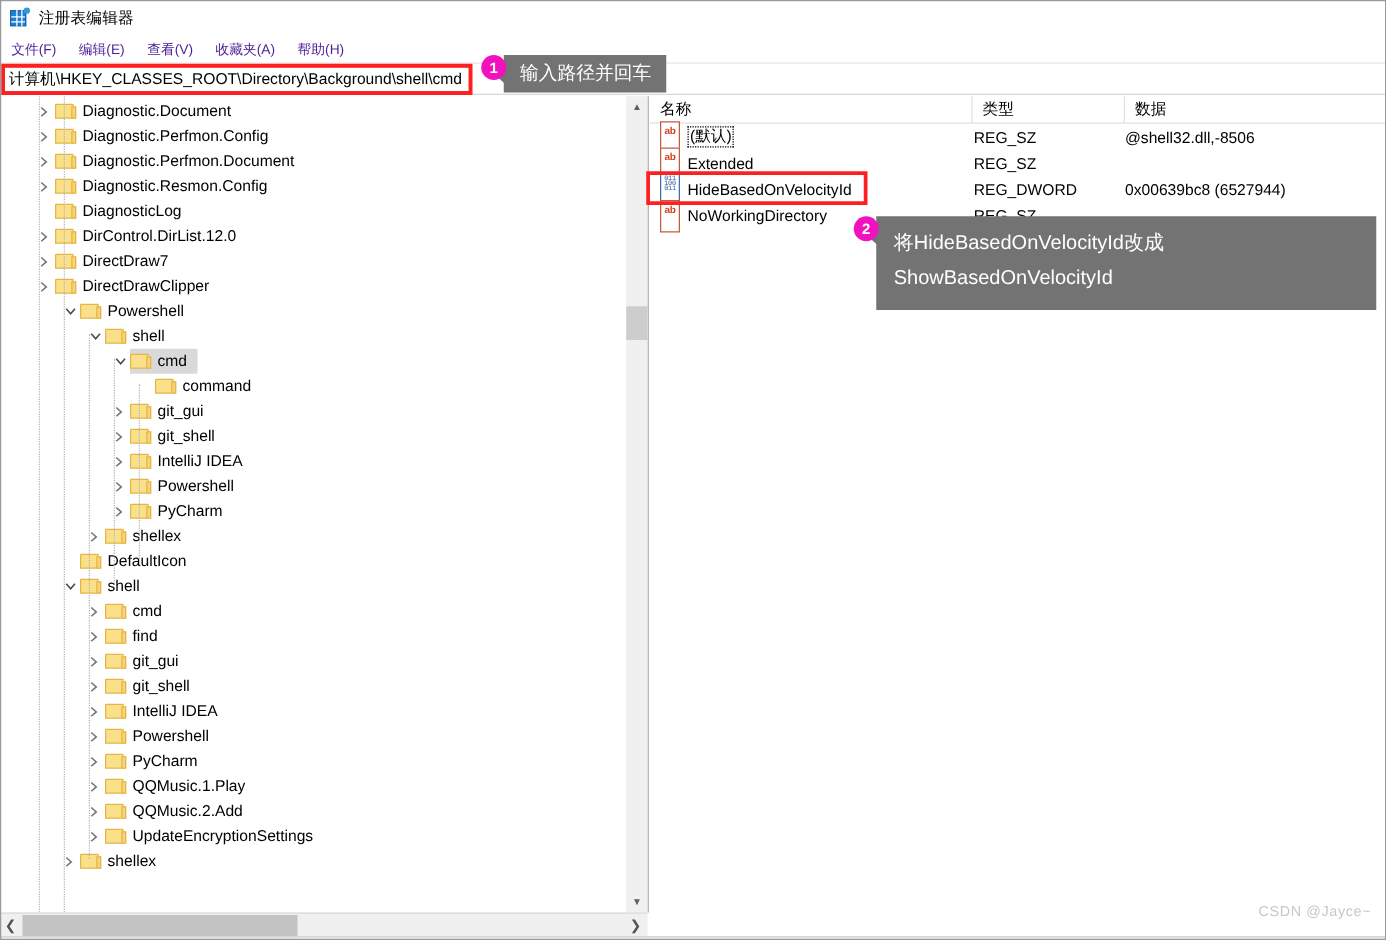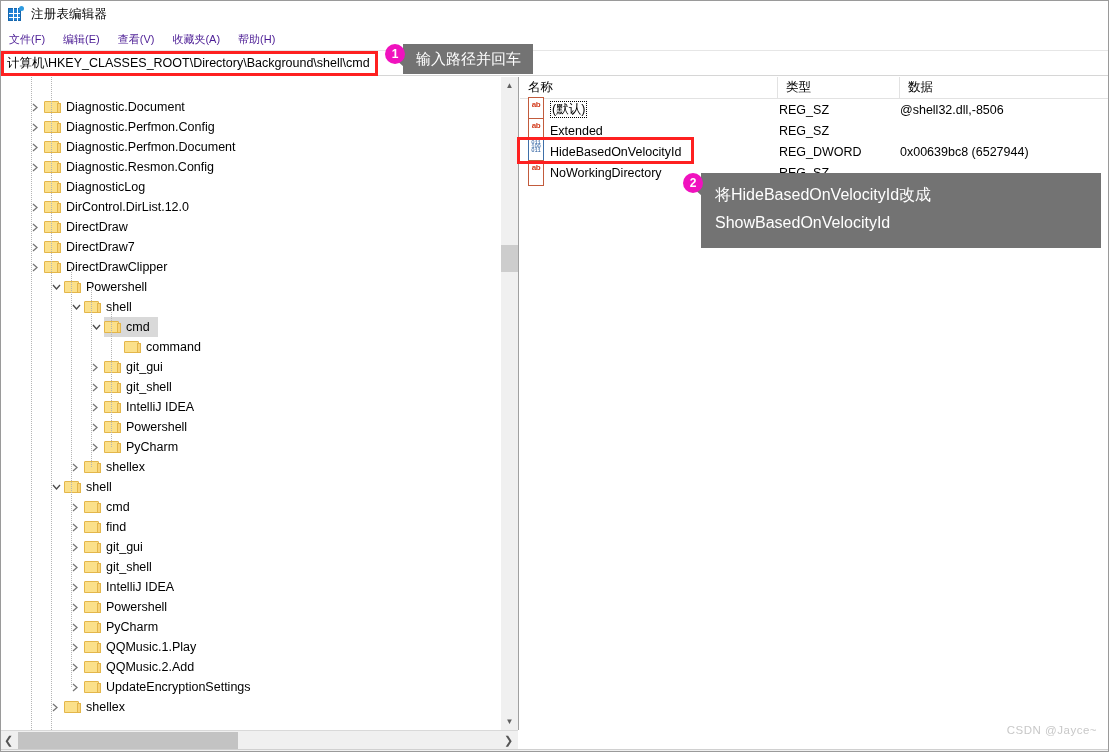--- a/index.html
+++ b/index.html
@@ -149,7 +149,7 @@
     position: absolute;
     left: 0; top: 0;
     width: 500px;
-    padding-top: 20px;
+    padding-top: 2px;
   }
   .tree-row {
     position: relative;

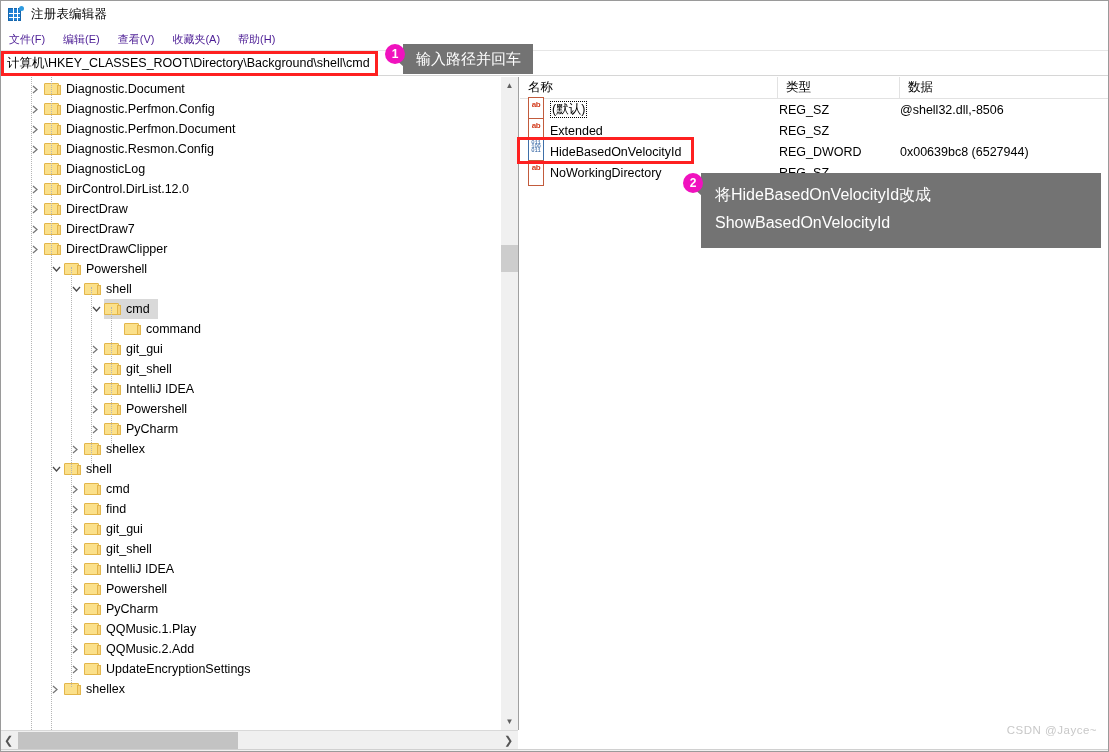--- a/index.html
+++ b/index.html
@@ -557,21 +557,6 @@
               <div class="fbody"></div>
               <div class="fflap"></div>
             </div>
-            <span class="tree-label">DirectDraw</span>
-          </div>
-        </div>
-        <div class="tree-row">
-          <div style="width: 28px; flex: 0 0 auto;"></div>
-          <div class="twisty">
-            <svg width="8" height="9" viewBox="0 0 8 9">
-              <polyline points="1,1 5,4.5 1,8" fill="none" stroke="#767676" stroke-width="1.3"></polyline>
-            </svg>
-          </div>
-          <div class="" style="display: inline-flex; align-items: center;">
-            <div class="folder">
-              <div class="fbody"></div>
-              <div class="fflap"></div>
-            </div>
             <span class="tree-label">DirectDraw7</span>
           </div>
         </div>

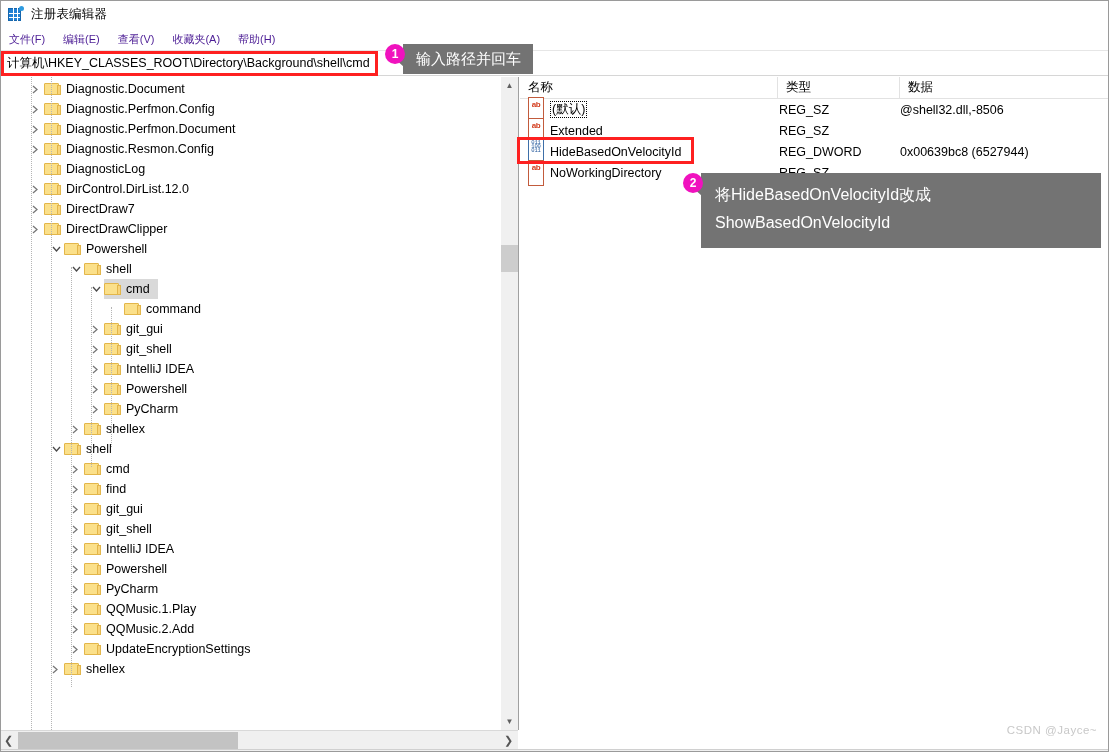--- a/index.html
+++ b/index.html
@@ -723,6 +723,17 @@
         </div>
         <div class="tree-row">
           <div style="width: 48px; flex: 0 0 auto;"></div>
+          <div class="twisty"></div>
+          <div class="" style="display: inline-flex; align-items: center;">
+            <div class="folder">
+              <div class="fbody"></div>
+              <div class="fflap"></div>
+            </div>
+            <span class="tree-label">DefaultIcon</span>
+          </div>
+        </div>
+        <div class="tree-row">
+          <div style="width: 48px; flex: 0 0 auto;"></div>
           <div class="twisty">
             <svg width="9" height="8" viewBox="0 0 9 8">
               <polyline points="1,2 4.5,6 8,2" fill="none" stroke="#4a4a4a" stroke-width="1.3"></polyline>

